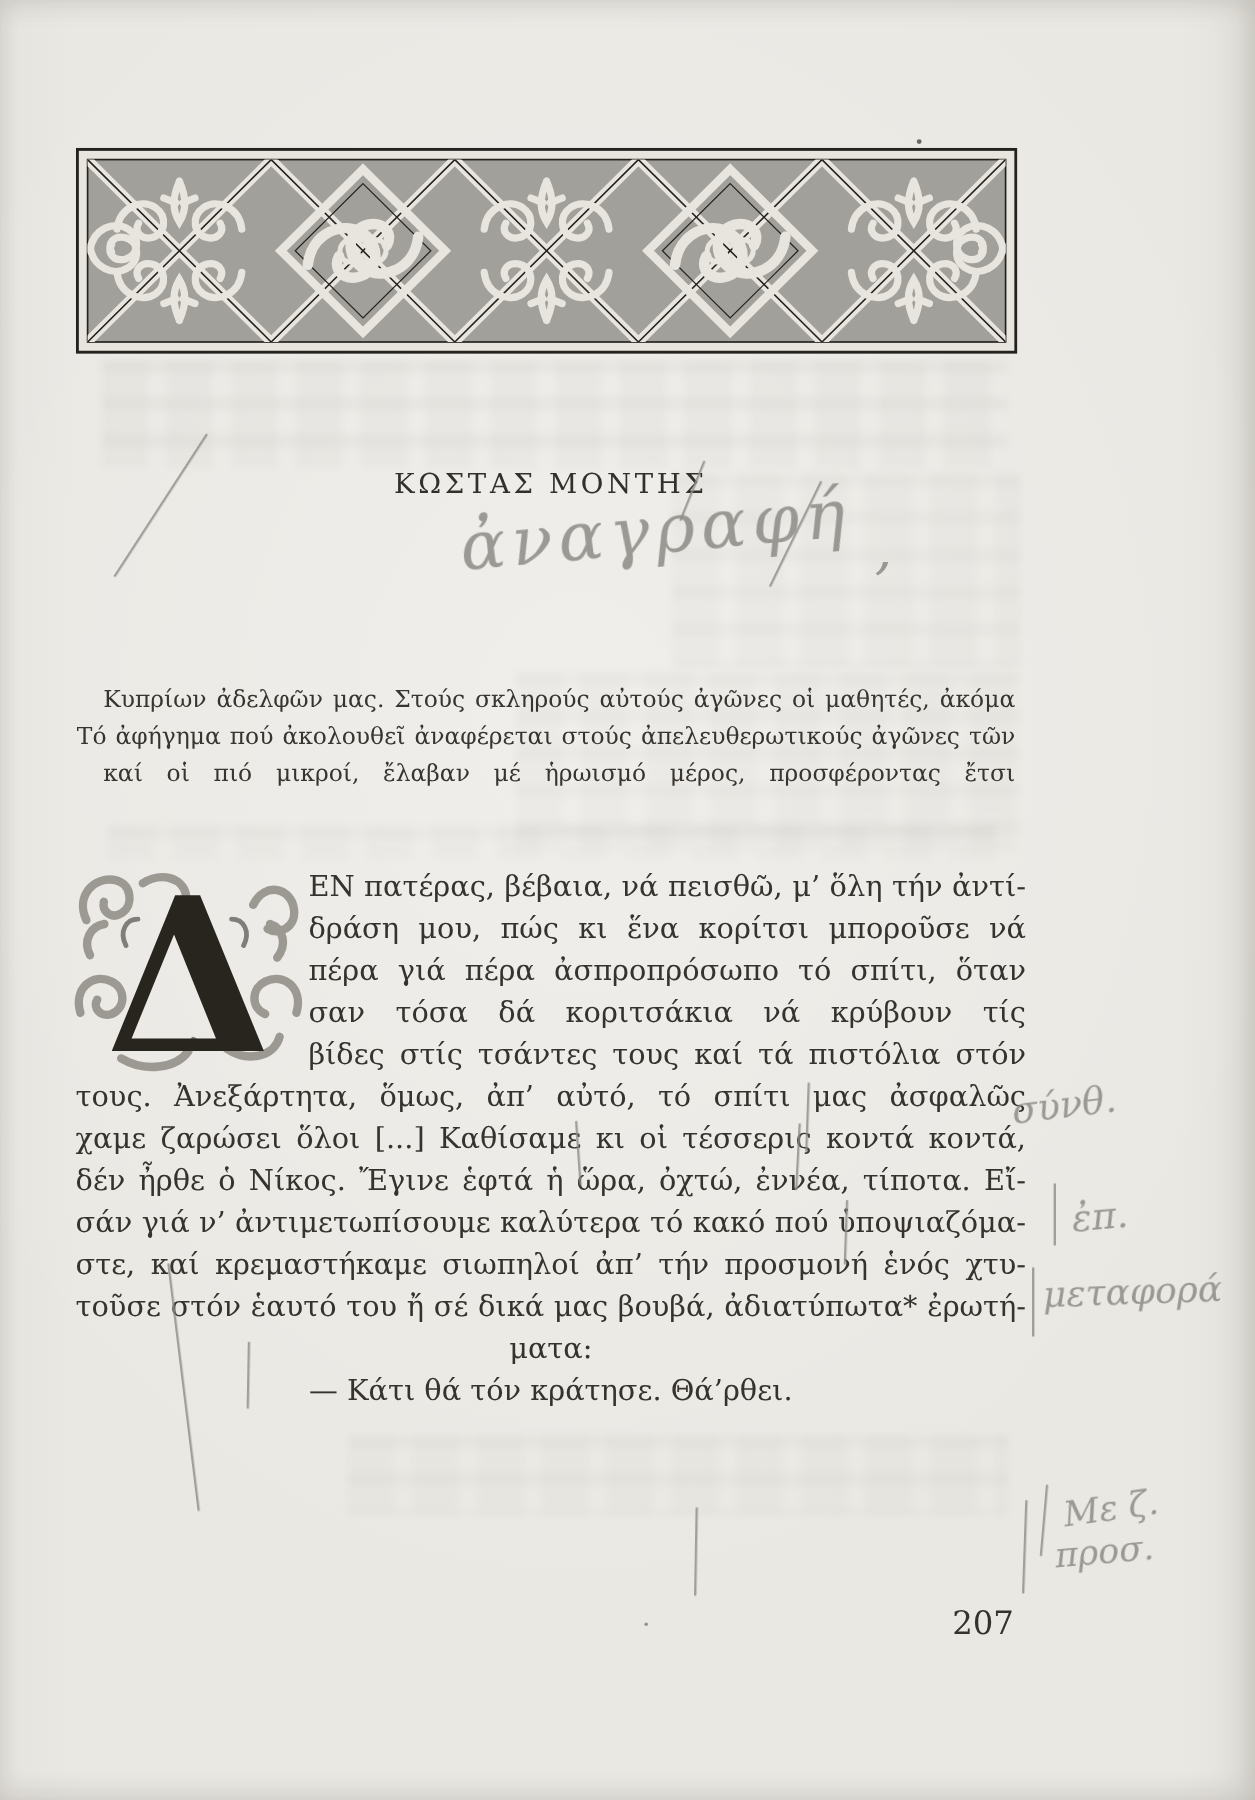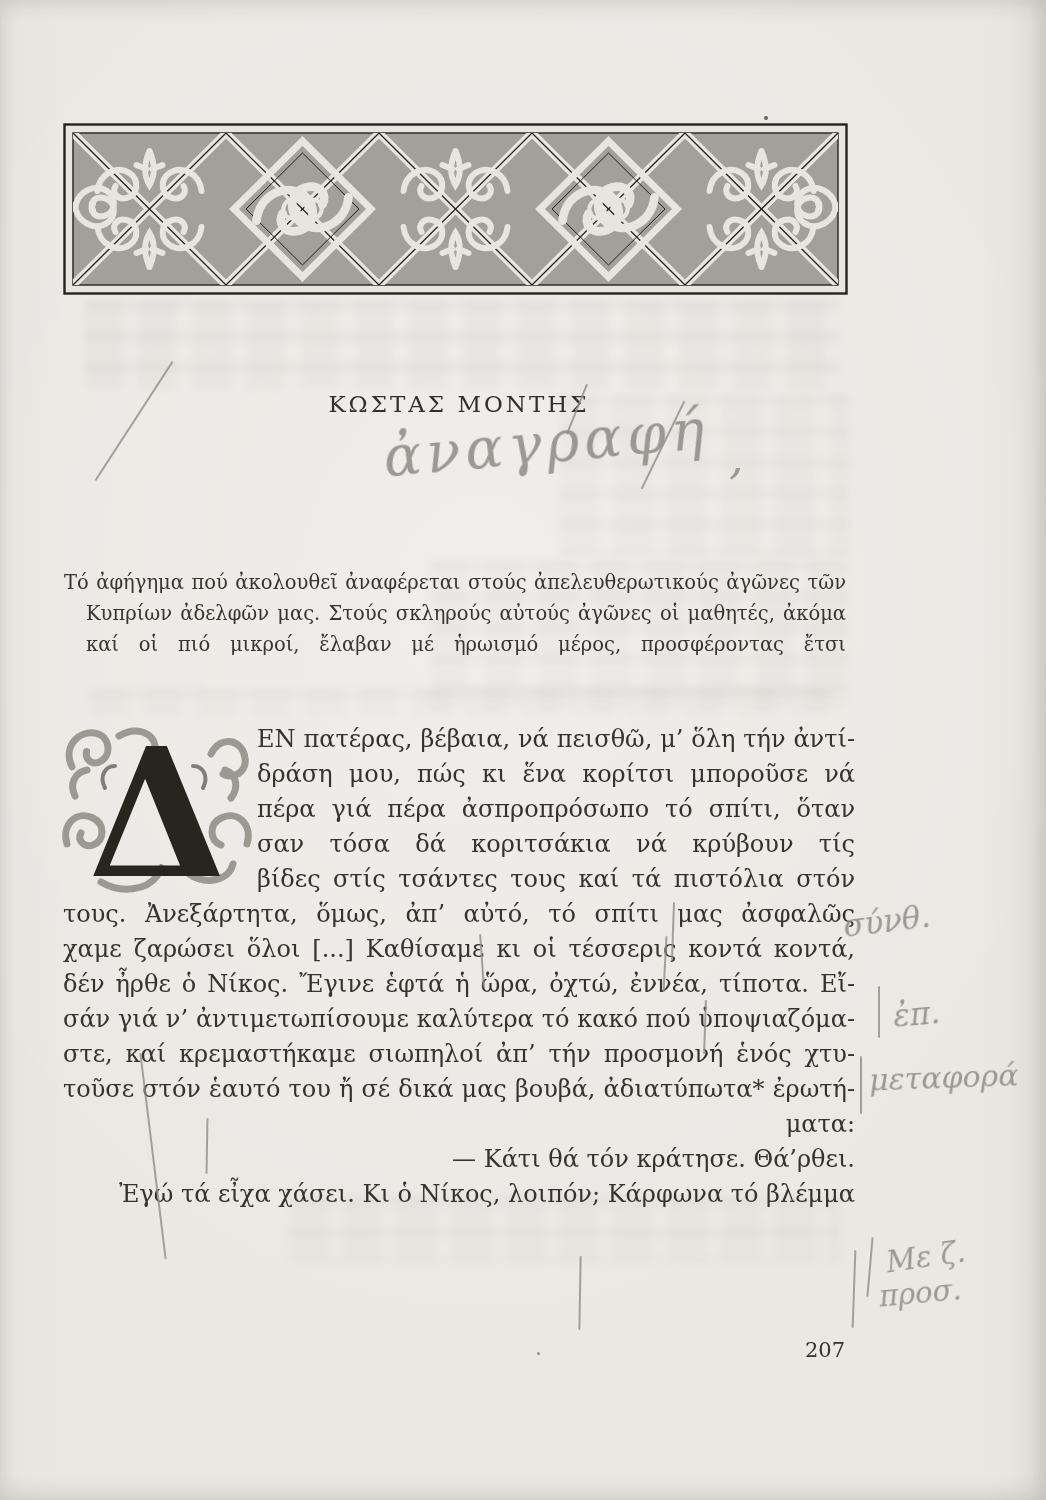--- a/index.html
+++ b/index.html
@@ -122,8 +122,8 @@
   <div class="author">ΚΩΣΤΑΣ ΜΟΝΤΗΣ</div>
 
   <div class="intro">
+    <div class="iln hang">Κυπρίων ἀδελφῶν μας. Στούς σκληρούς αὐτούς ἀγῶνες οἱ μαθητές, ἀκόμα</div>
     <div class="iln">Τό ἀφήγημα πού ἀκολουθεῖ ἀναφέρεται στούς ἀπελευθερωτικούς ἀγῶνες τῶν</div>
-    <div class="iln hang">Κυπρίων ἀδελφῶν μας. Στούς σκληρούς αὐτούς ἀγῶνες οἱ μαθητές, ἀκόμα</div>
     <div class="iln hang">καί οἱ πιό μικροί, ἔλαβαν μέ ἡρωισμό μέρος, προσφέροντας ἔτσι ἀνεκτίμητες</div>
   </div>
 

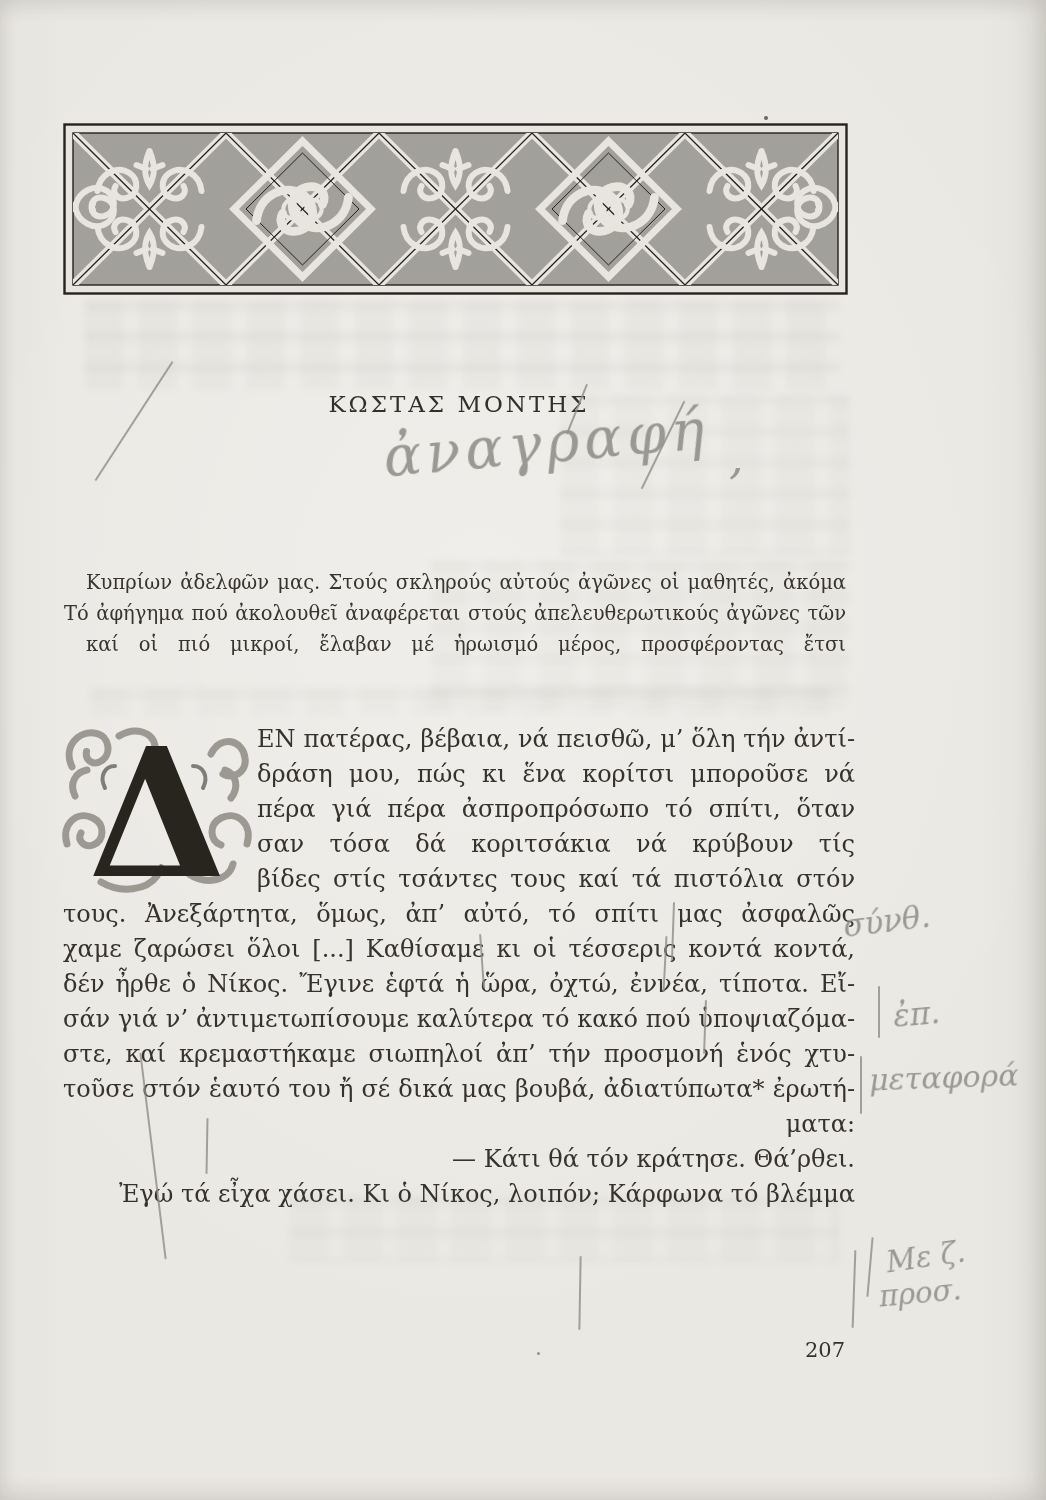--- a/index.html
+++ b/index.html
@@ -40,7 +40,7 @@
   .main{position:absolute;left:63px;top:722px;width:792px;font-size:24px;color:#36332e;}
   .dropcap-box{float:left;width:192px;height:172px;margin:2px 4px 0 -2px;position:relative;}
   .ln{height:35px;line-height:35px;text-align:justify;text-align-last:justify;overflow:hidden;}
-  .plain{height:35px;line-height:35px;text-align:right;overflow:hidden;}
+  .plain{height:35px;line-height:35px;text-align:center;overflow:hidden;}
   .indented{text-indent:26px;}
   .pagenum{position:absolute;left:63px;top:1338px;width:782px;text-align:right;font-size:21px;color:#35322d;}
   

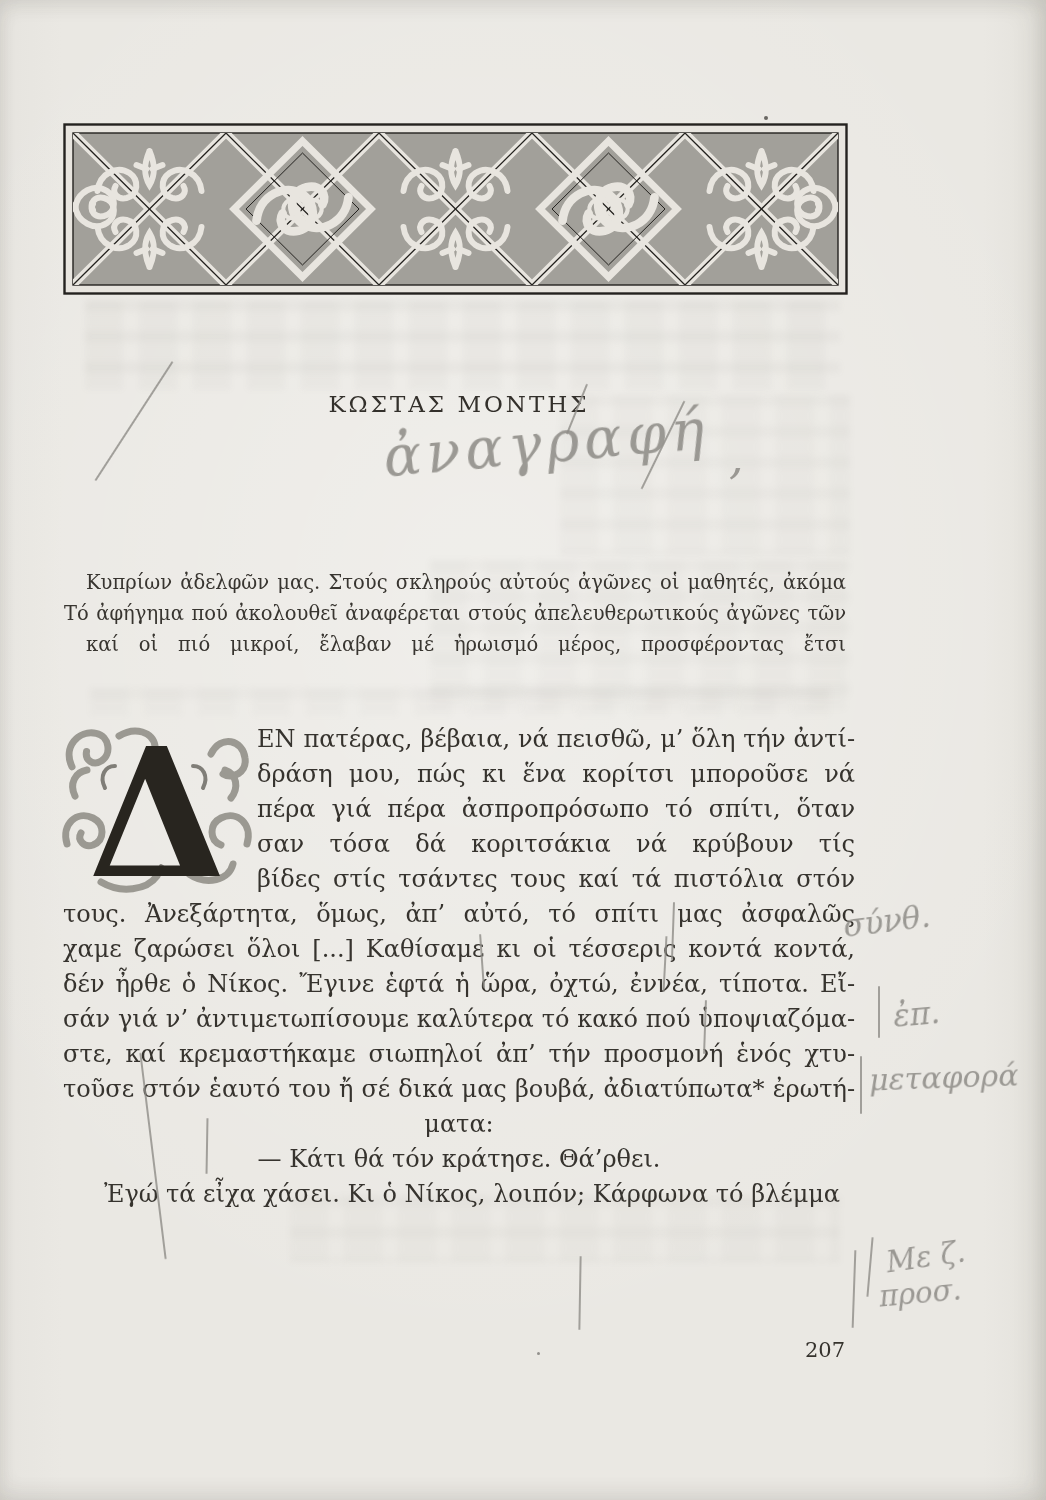--- a/index.html
+++ b/index.html
@@ -162,7 +162,6 @@
     <div class="ln">τοῦσε στόν ἑαυτό του ἤ σέ δικά μας βουβά, ἀδιατύπωτα* ἐρωτή-</div>
     <div class="plain">ματα:</div>
     <div class="plain">— Κάτι θά τόν κράτησε. Θά’ρθει.</div>
-    <div class="plain indented">Ἐγώ τά εἶχα χάσει. Κι ὁ Νίκος, λοιπόν; Κάρφωνα τό βλέμμα</div>
   </div>
 
   <div class="pagenum">207</div>

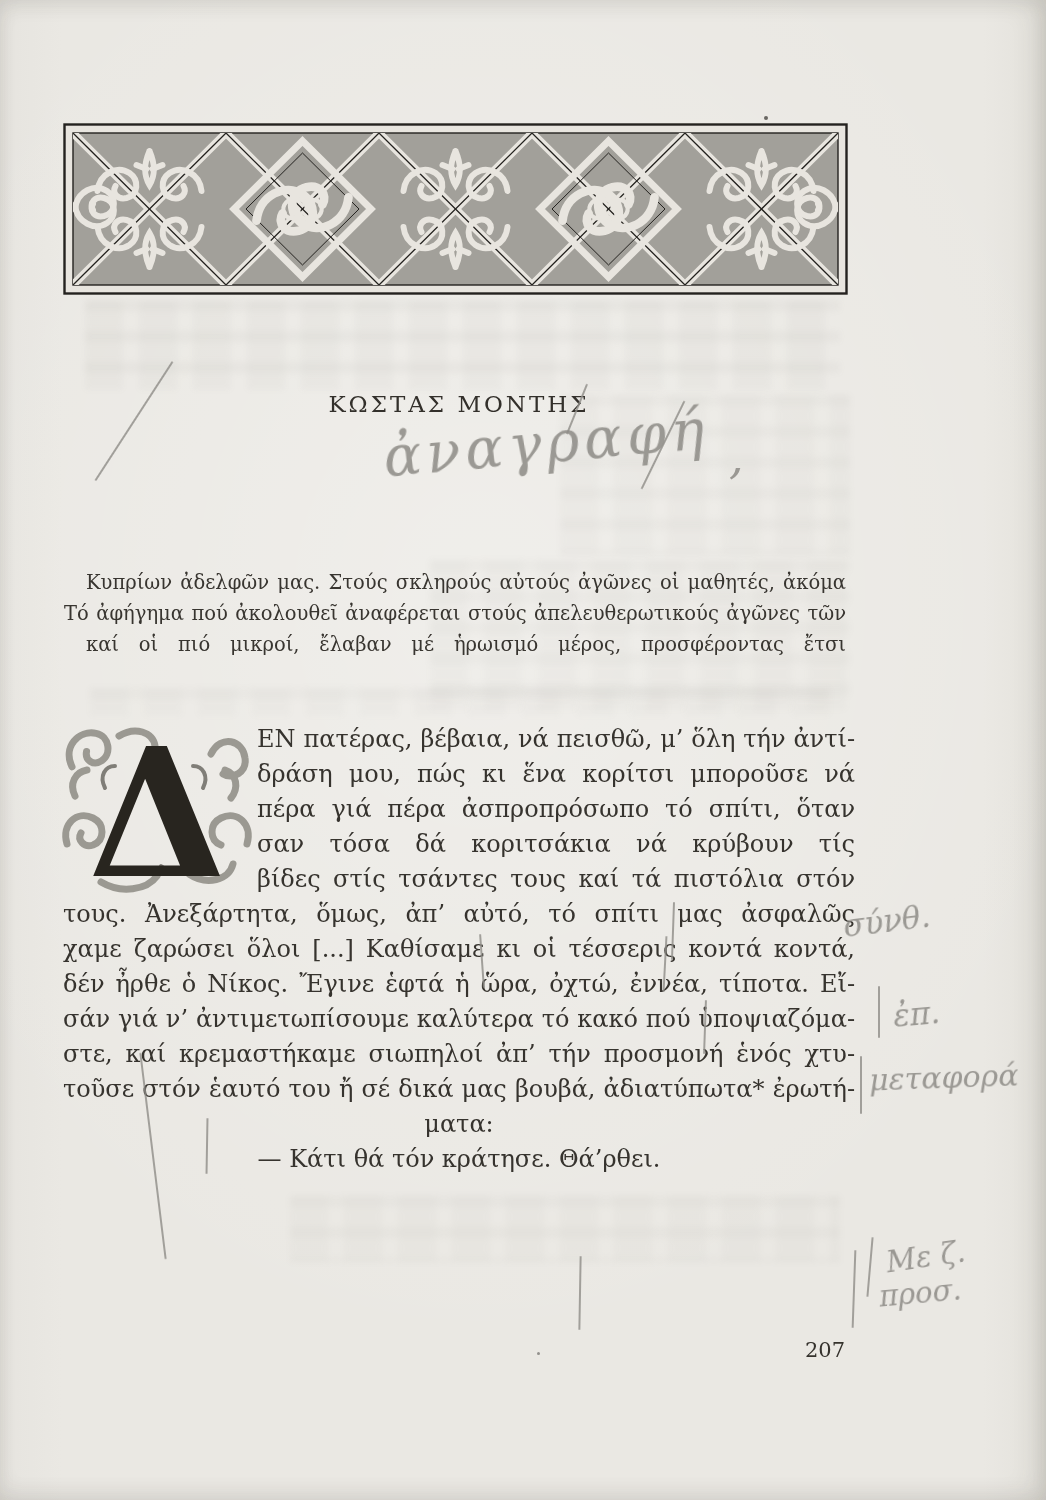--- a/index.html
+++ b/index.html
@@ -42,7 +42,7 @@
   .ln{height:35px;line-height:35px;text-align:justify;text-align-last:justify;overflow:hidden;}
   .plain{height:35px;line-height:35px;text-align:center;overflow:hidden;}
   .indented{text-indent:26px;}
-  .pagenum{position:absolute;left:63px;top:1338px;width:782px;text-align:right;font-size:21px;color:#35322d;}
+  .pagenum{position:absolute;left:63px;top:1338px;width:782px;text-align:right;font-size:27px;color:#35322d;}
   
   .hw{
     position:absolute;font-family:"DejaVu Serif", serif;font-style:italic;

